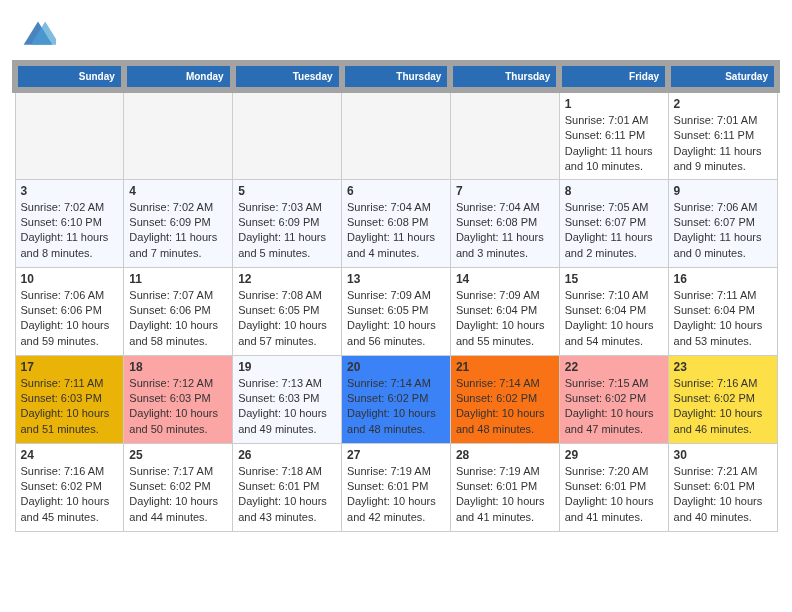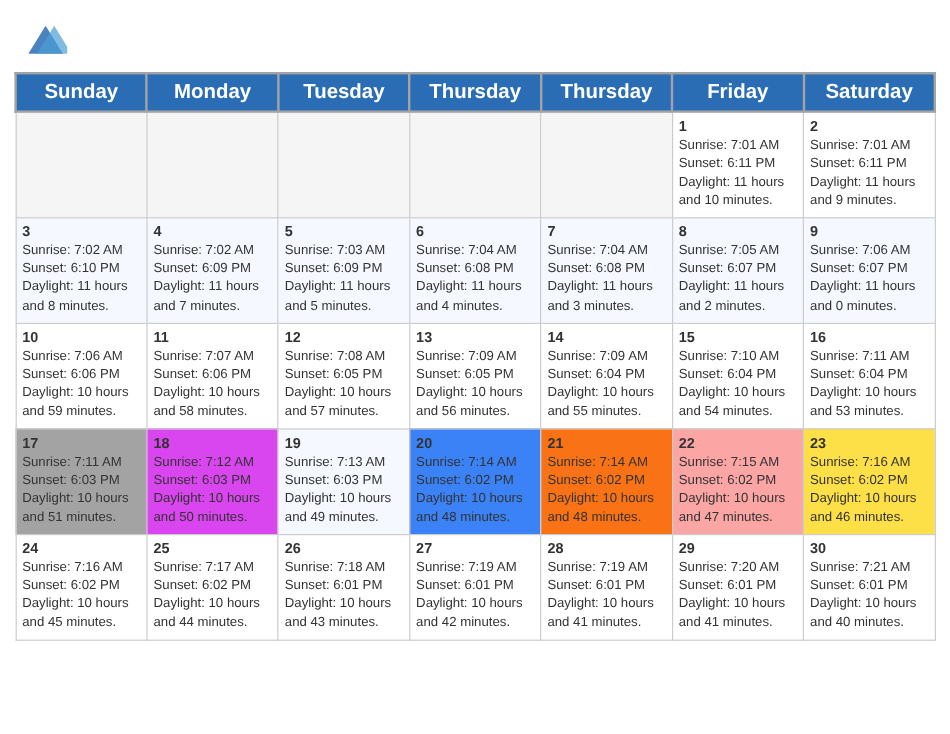--- a/index.html
+++ b/index.html
@@ -72,11 +72,11 @@
     th {
       background: #2a6db5;
       color: #fff;
-      font-size: 17px;
+      font-size: 10px;
       font-weight: bold;
       padding: 5px 6px;
-      text-align: center;
-      border: 2px solid #a3a3a3;
+      text-align: right;
+      border: 6px solid #a3a3a3;
     }
     td {
       border: 1px solid #ccc;

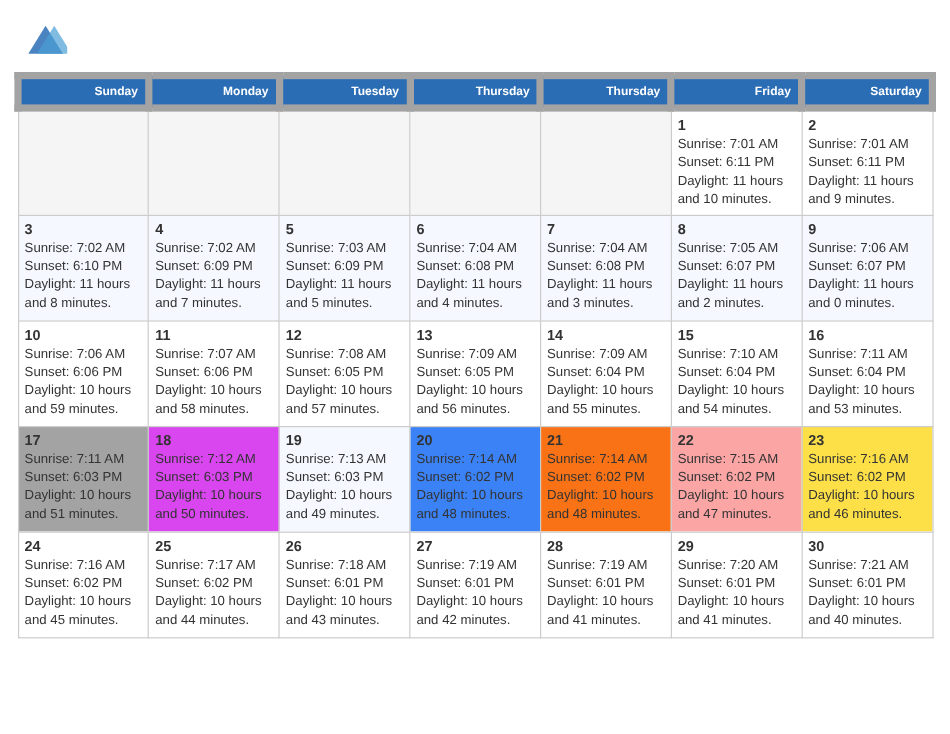--- a/index.html
+++ b/index.html
@@ -216,7 +216,7 @@
             </td>
           </tr>
           <tr>
-            <td style="background: #a3a3a3;">
+            <td style="background: #eab308;">
               <div class="day-num">17</div>
               <div class="day-info">Sunrise: 7:11 AM<br>Sunset: 6:03 PM<br>Daylight: 10 hours and 51 minutes.</div>
             </td>

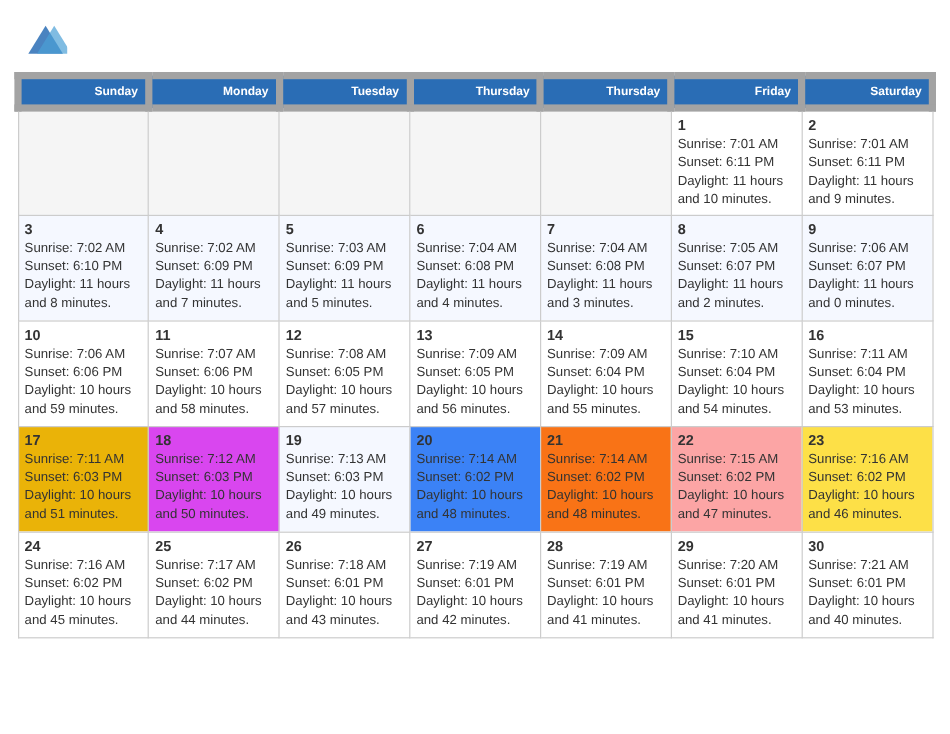--- a/index.html
+++ b/index.html
@@ -220,7 +220,7 @@
               <div class="day-num">17</div>
               <div class="day-info">Sunrise: 7:11 AM<br>Sunset: 6:03 PM<br>Daylight: 10 hours and 51 minutes.</div>
             </td>
-            <td style="background: #d946ef;">
+            <td style="background: #fca5a5;">
               <div class="day-num">18</div>
               <div class="day-info">Sunrise: 7:12 AM<br>Sunset: 6:03 PM<br>Daylight: 10 hours and 50 minutes.</div>
             </td>

